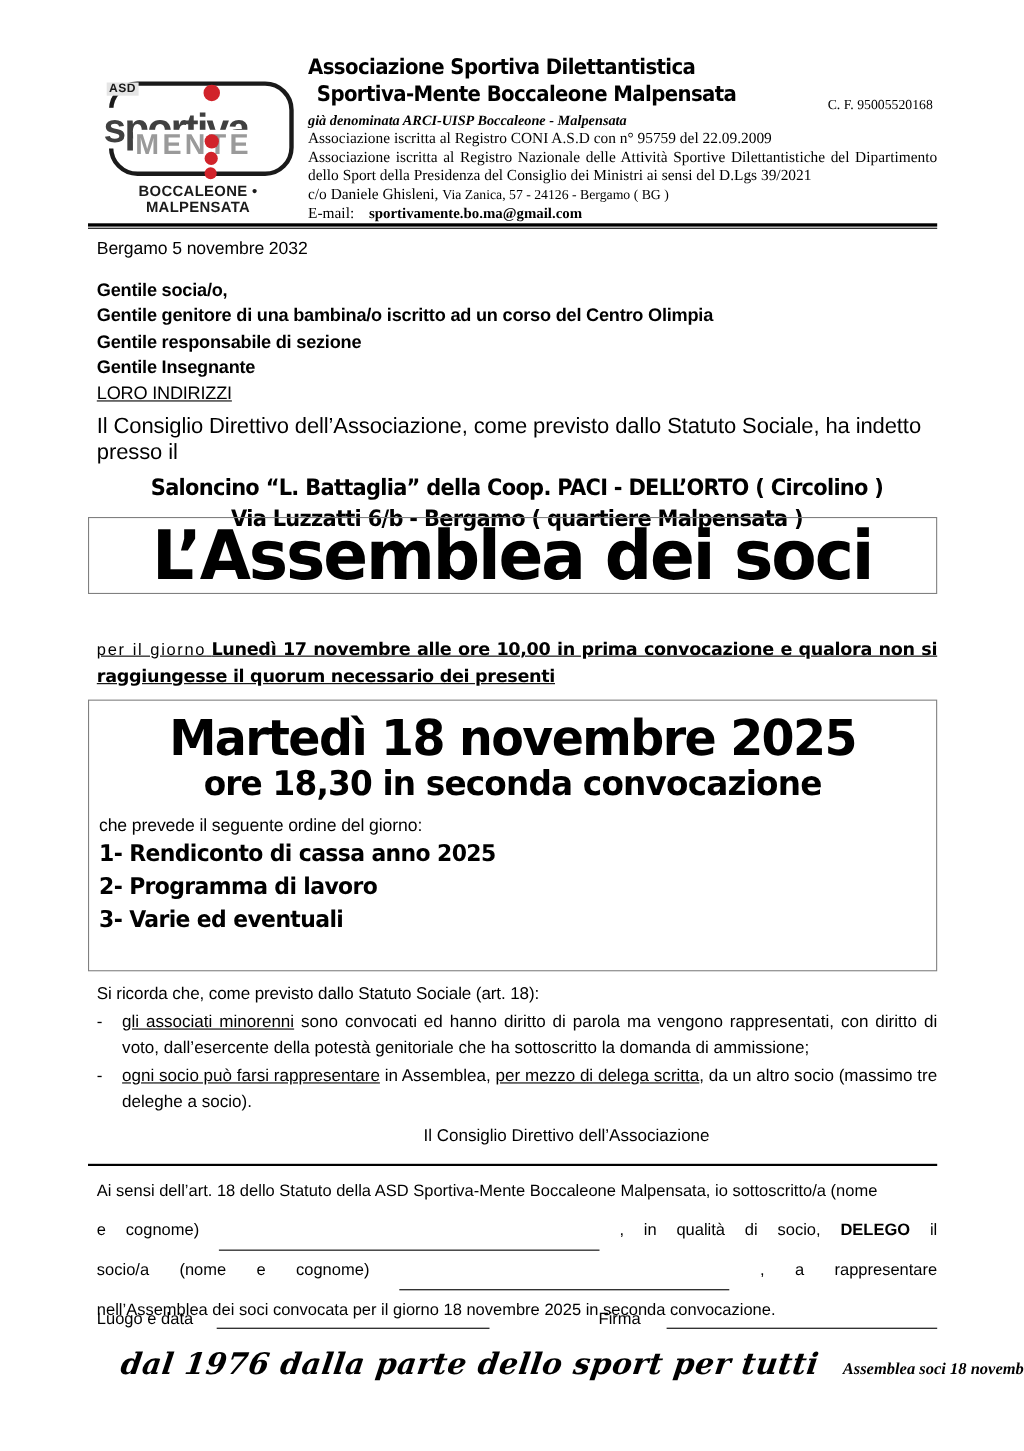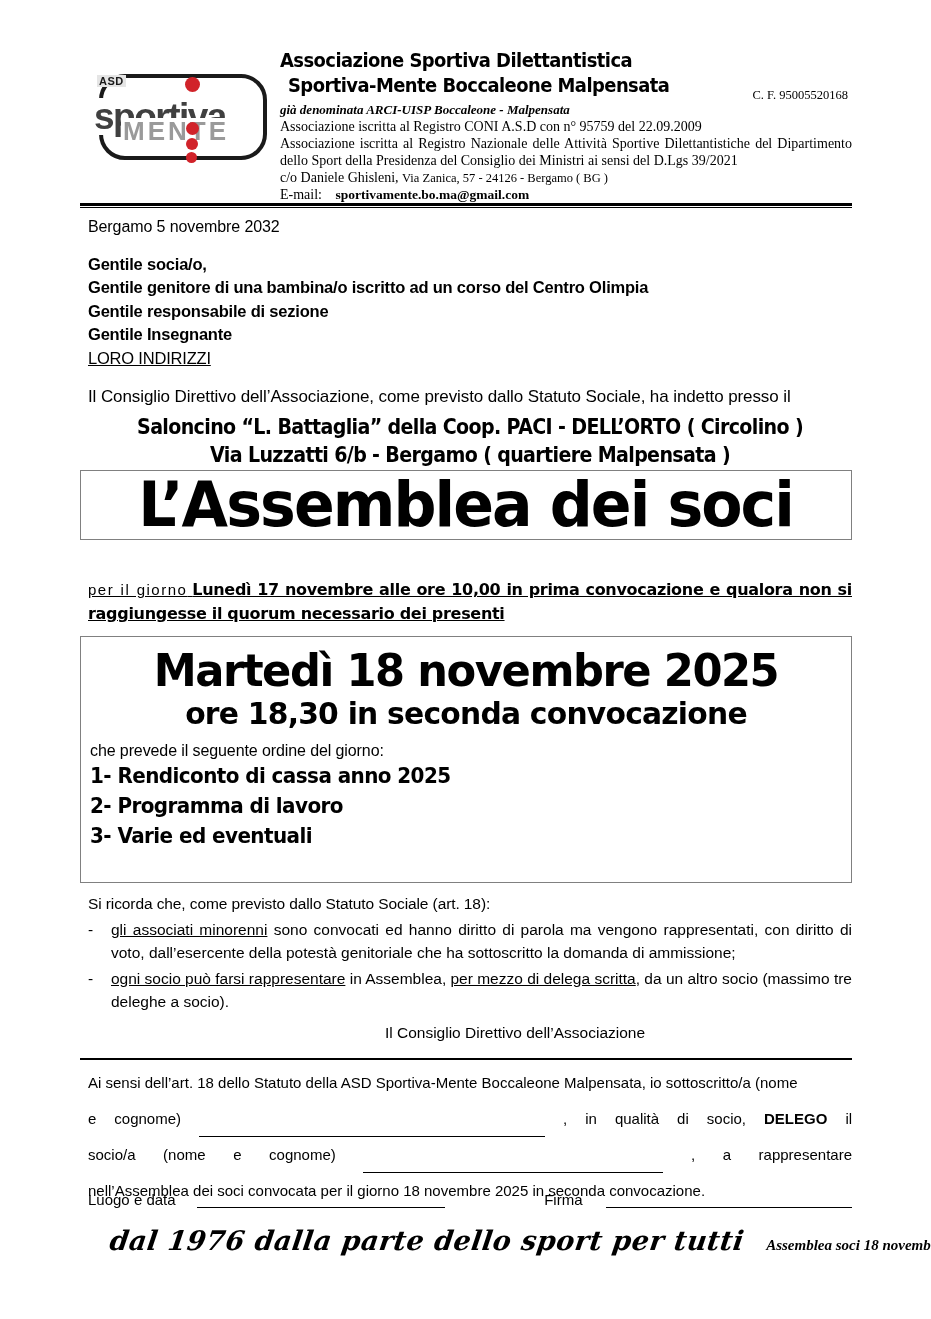--- a/index.html
+++ b/index.html
@@ -422,6 +422,7 @@
       <span class="logo-dot d2"></span>
       <span class="logo-dot d3"></span>
       <span class="logo-dot d4"></span>
+      <div class="logo-bottom">BOCCALEONE • MALPENSATA</div>
     </div>
 
     <div class="org-block">

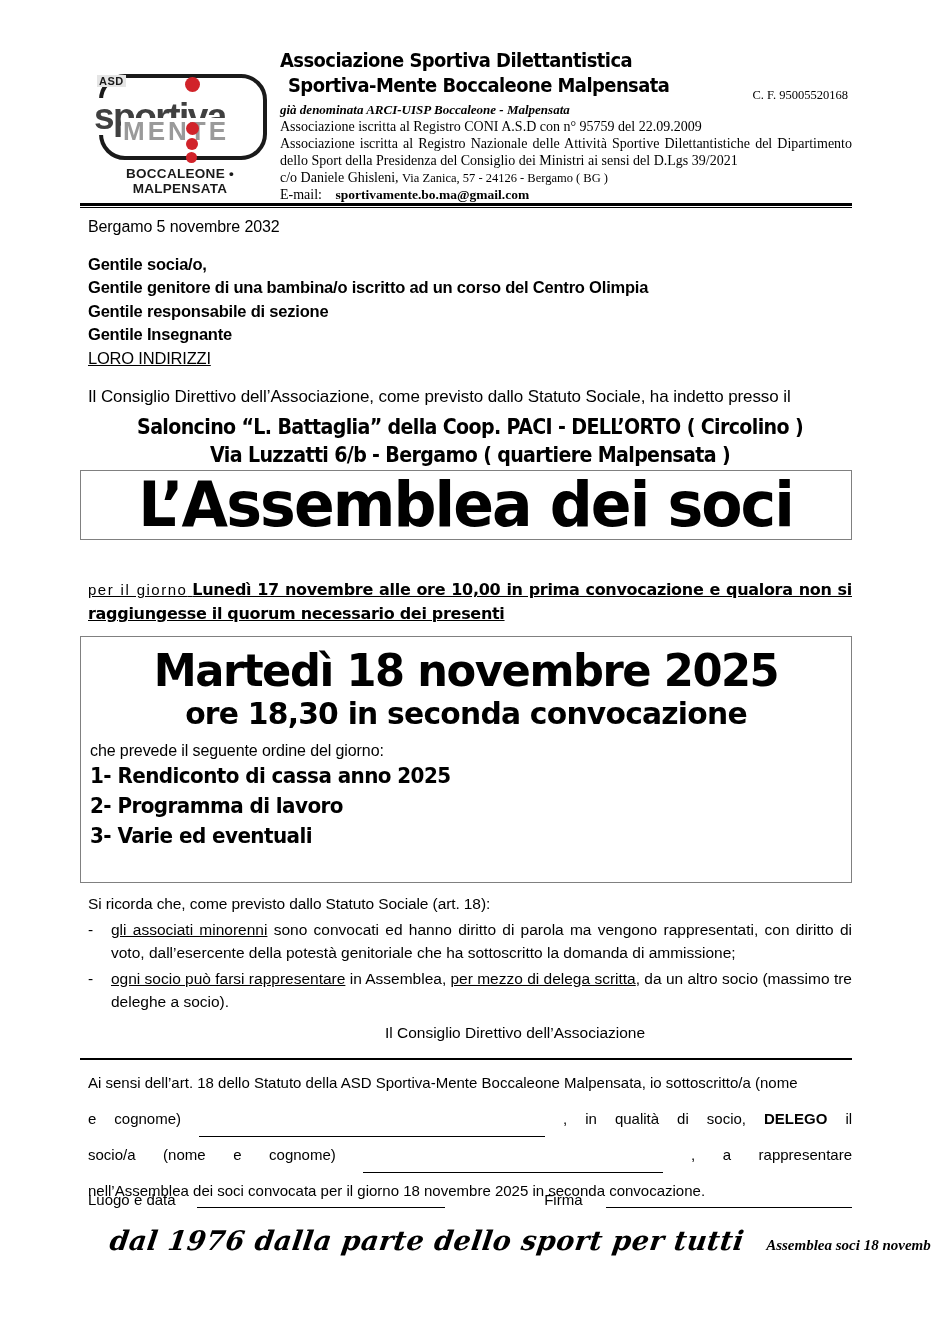--- a/index.html
+++ b/index.html
@@ -190,8 +190,8 @@
   }
   .salut .underline { text-decoration: underline; font-weight: normal; }
   .intro {
-    margin-top: 17px;
-    font-size: 17px;
+    margin-top: 7px;
+    font-size: 20px;
     letter-spacing: -0.1px;
   }
 

